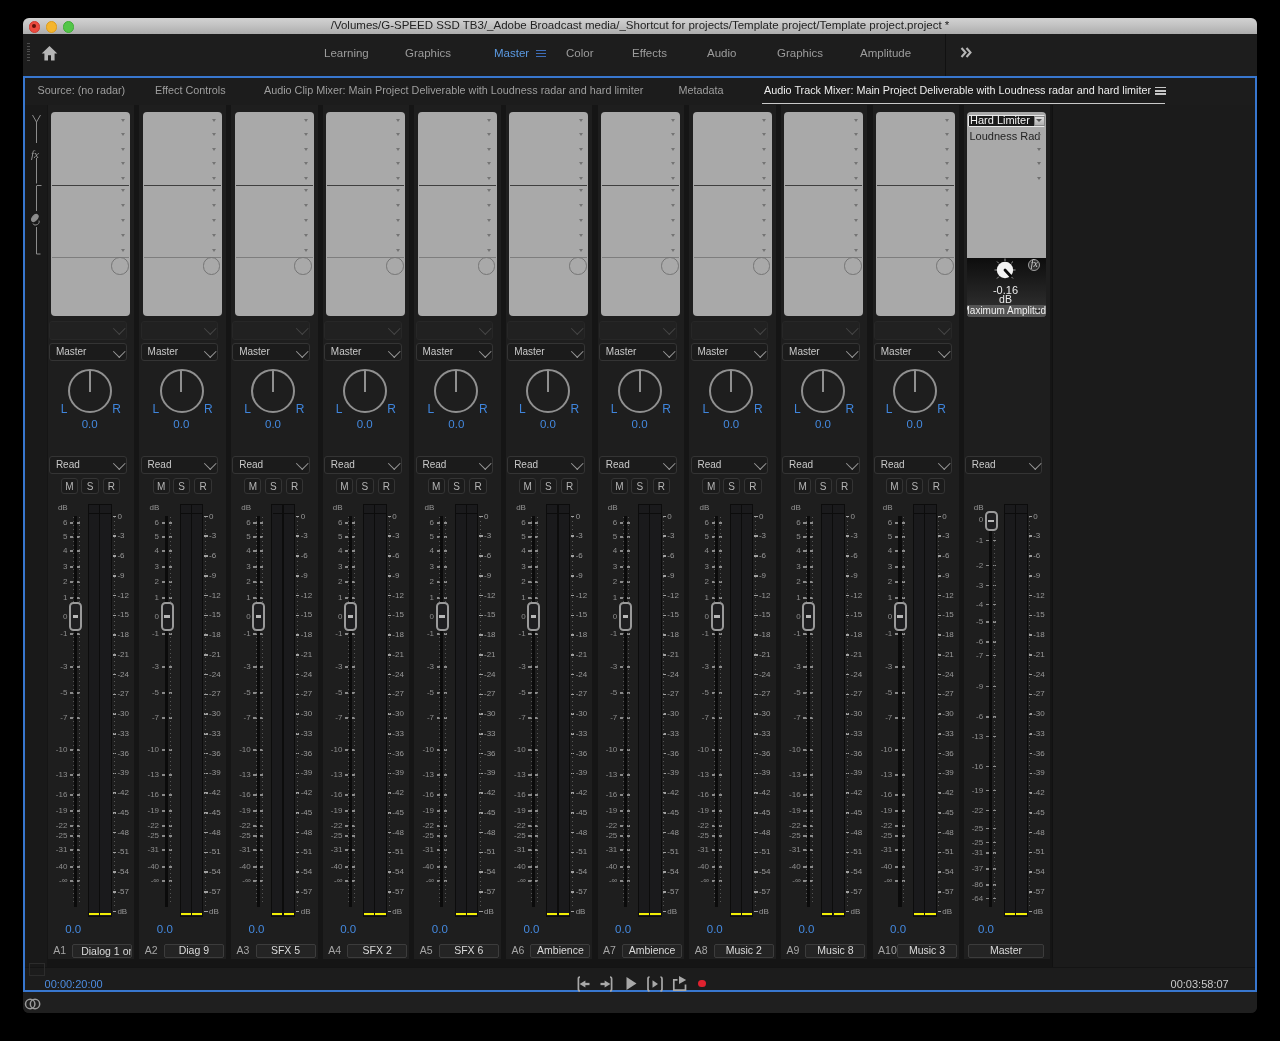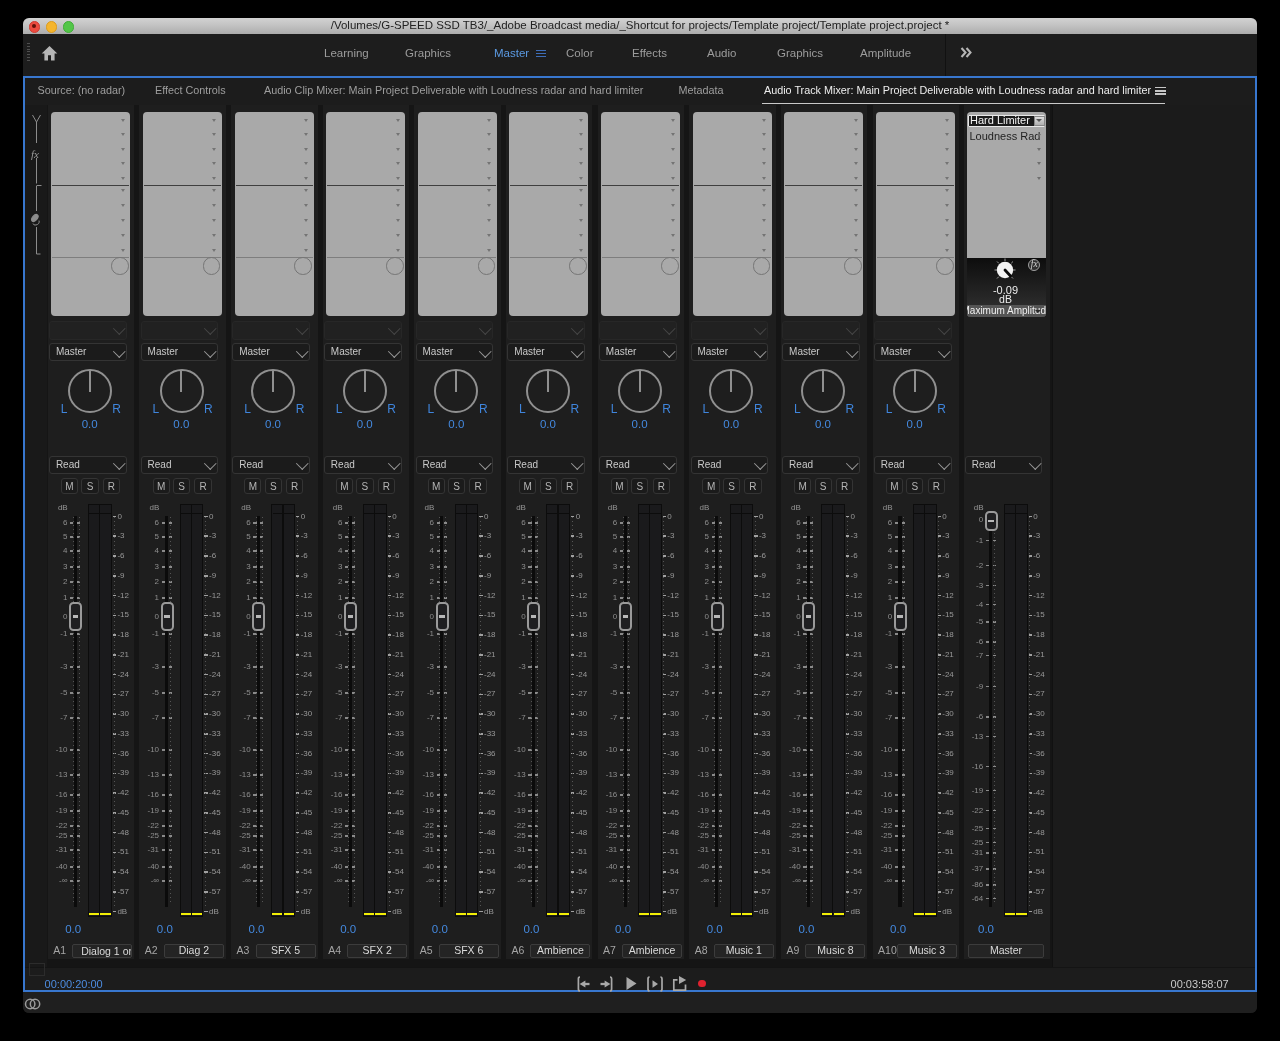--- a/index.html
+++ b/index.html
@@ -1609,7 +1609,7 @@
 </svg>
 <div class="a" style="left:1028.3px;top:259.2px;width:12px;height:12px;border:1.3px solid #a0a0a0;border-radius:50%;box-sizing:border-box;background:#2f2f2f;"></div>
 <div class="tx" style="left:884.3px;width:300px;text-align:center;top:258.4px;height:13.5px;line-height:13.5px;font-size:9.5px;color:#d2d2d2;left:884.3px;font-style:italic;font-family:'Liberation Serif',serif;">fx</div>
-<div class="tx" style="left:855.5px;width:300px;text-align:center;top:282.7px;height:15px;line-height:15px;font-size:11px;color:#ececec;left:855.5px;">-0.09</div>
+<div class="tx" style="left:855.5px;width:300px;text-align:center;top:282.7px;height:15px;line-height:15px;font-size:11px;color:#ececec;left:855.5px;">-0.16</div>
 <div class="tx" style="left:855.5px;width:300px;text-align:center;top:292.1px;height:14.5px;line-height:14.5px;font-size:10.5px;color:#ececec;left:855.5px;">dB</div>
 <div class="a" style="left:967.0px;top:304.5px;width:79px;height:12.5px;background:#555;border-radius:0 0 4px 4px;overflow:hidden;">
     <div class="tx" style="left:-7px;top:0;width:93px;height:12.5px;line-height:12.5px;text-align:center;font-size:10px;color:#f0f0f0;">Maximum Amplitude</div>

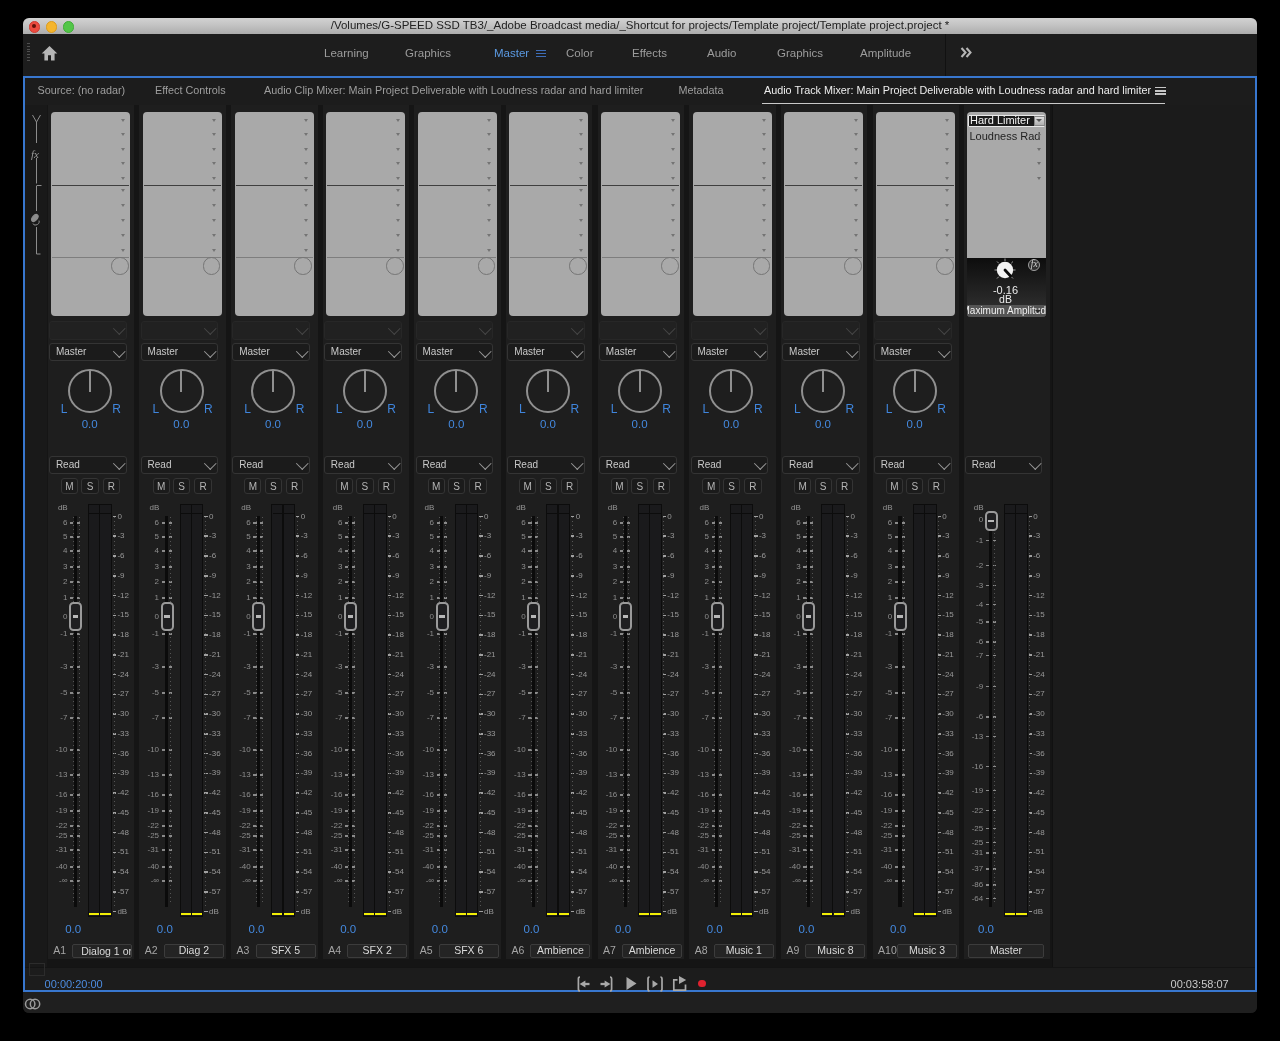--- a/index.html
+++ b/index.html
@@ -365,7 +365,7 @@
 <div class="tx" style="left:156.85000000000002px;top:922.2px;height:15.5px;line-height:15.5px;font-size:11.5px;color:#4489df;">0.0</div>
 <div class="tx" style="left:144.85000000000002px;top:943.2px;height:14.5px;line-height:14.5px;font-size:10.5px;color:#a5a5a5;">A2</div>
 <div class="a" style="left:163.85000000000002px;top:943.5px;width:60px;height:14px;background:#242424;border:1px solid #3c3c3c;border-radius:2px;box-sizing:border-box;overflow:hidden;"></div>
-<div class="tx" style="left:43.85000000000002px;width:300px;text-align:center;top:943.2px;height:14.5px;line-height:14.5px;font-size:10.5px;color:#dadada;left:163.85000000000002px;width:60px;overflow:hidden;">Diag 2</div>
+<div class="tx" style="left:43.85000000000002px;width:300px;text-align:center;top:943.2px;height:14.5px;line-height:14.5px;font-size:10.5px;color:#dadada;left:163.85000000000002px;width:60px;overflow:hidden;">Diag 9</div>
 <div class="a" style="left:231.0px;top:105px;width:86.5px;height:854px;background:#1e1e1e;"></div>
 <div class="a" style="left:234.5px;top:112px;width:79px;height:204px;background:#a9a9a9;border-radius:4px;"></div>
 <div class="a" style="left:235.5px;top:184.5px;width:77px;height:1px;background:#3f3f3f;"></div>

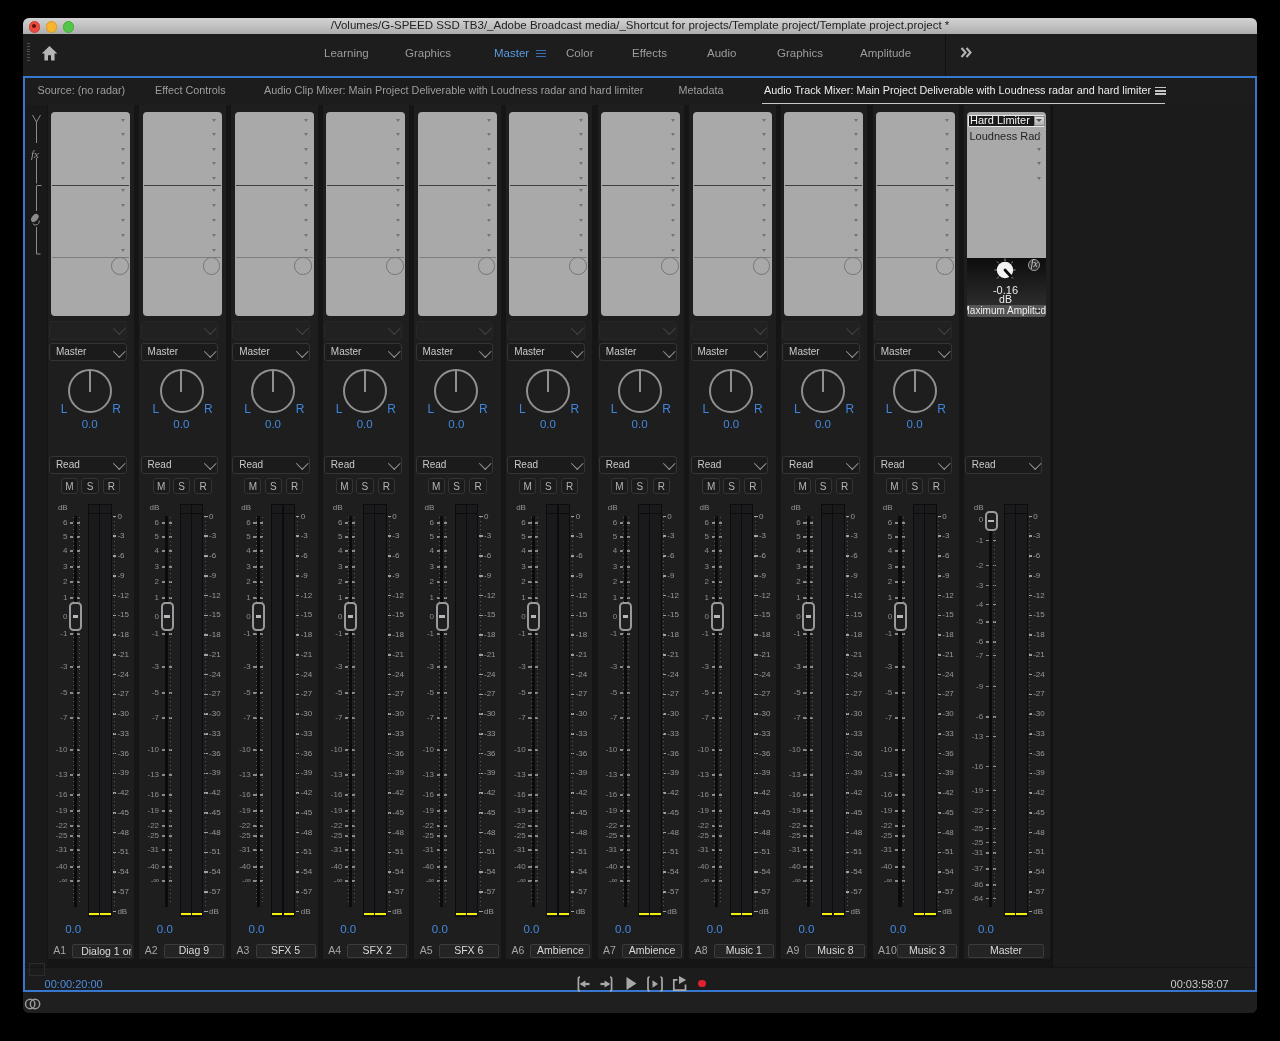--- a/index.html
+++ b/index.html
@@ -1277,7 +1277,7 @@
 <div class="tx" style="left:706.7500000000001px;top:922.2px;height:15.5px;line-height:15.5px;font-size:11.5px;color:#4489df;">0.0</div>
 <div class="tx" style="left:694.7500000000001px;top:943.2px;height:14.5px;line-height:14.5px;font-size:10.5px;color:#a5a5a5;">A8</div>
 <div class="a" style="left:713.7500000000001px;top:943.5px;width:60px;height:14px;background:#242424;border:1px solid #3c3c3c;border-radius:2px;box-sizing:border-box;overflow:hidden;"></div>
-<div class="tx" style="left:593.7500000000001px;width:300px;text-align:center;top:943.2px;height:14.5px;line-height:14.5px;font-size:10.5px;color:#dadada;left:713.7500000000001px;width:60px;overflow:hidden;">Music 1</div>
+<div class="tx" style="left:593.7500000000001px;width:300px;text-align:center;top:943.2px;height:14.5px;line-height:14.5px;font-size:10.5px;color:#dadada;left:713.7500000000001px;width:60px;overflow:hidden;">Music 2</div>
 <div class="a" style="left:780.9000000000001px;top:105px;width:86.5px;height:854px;background:#1e1e1e;"></div>
 <div class="a" style="left:784.4000000000001px;top:112px;width:79px;height:204px;background:#a9a9a9;border-radius:4px;"></div>
 <div class="a" style="left:785.4000000000001px;top:184.5px;width:77px;height:1px;background:#3f3f3f;"></div>

